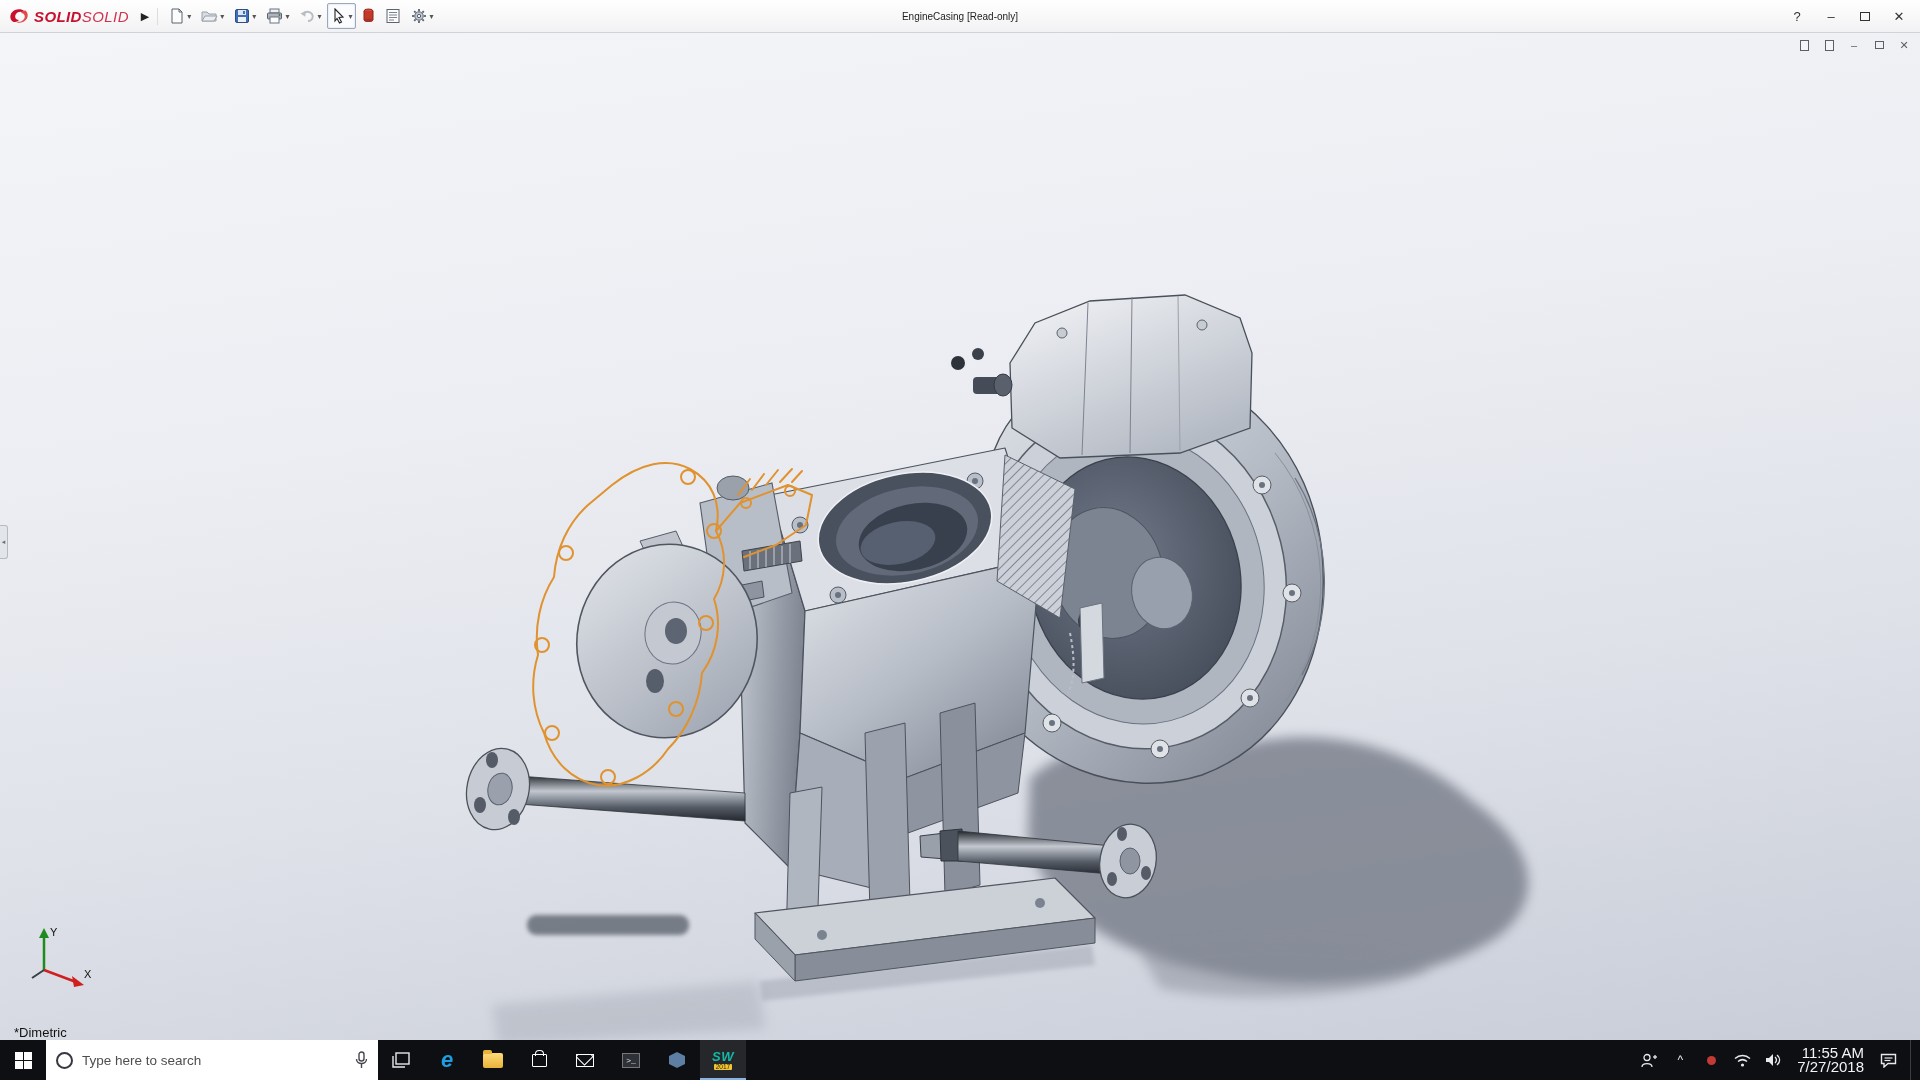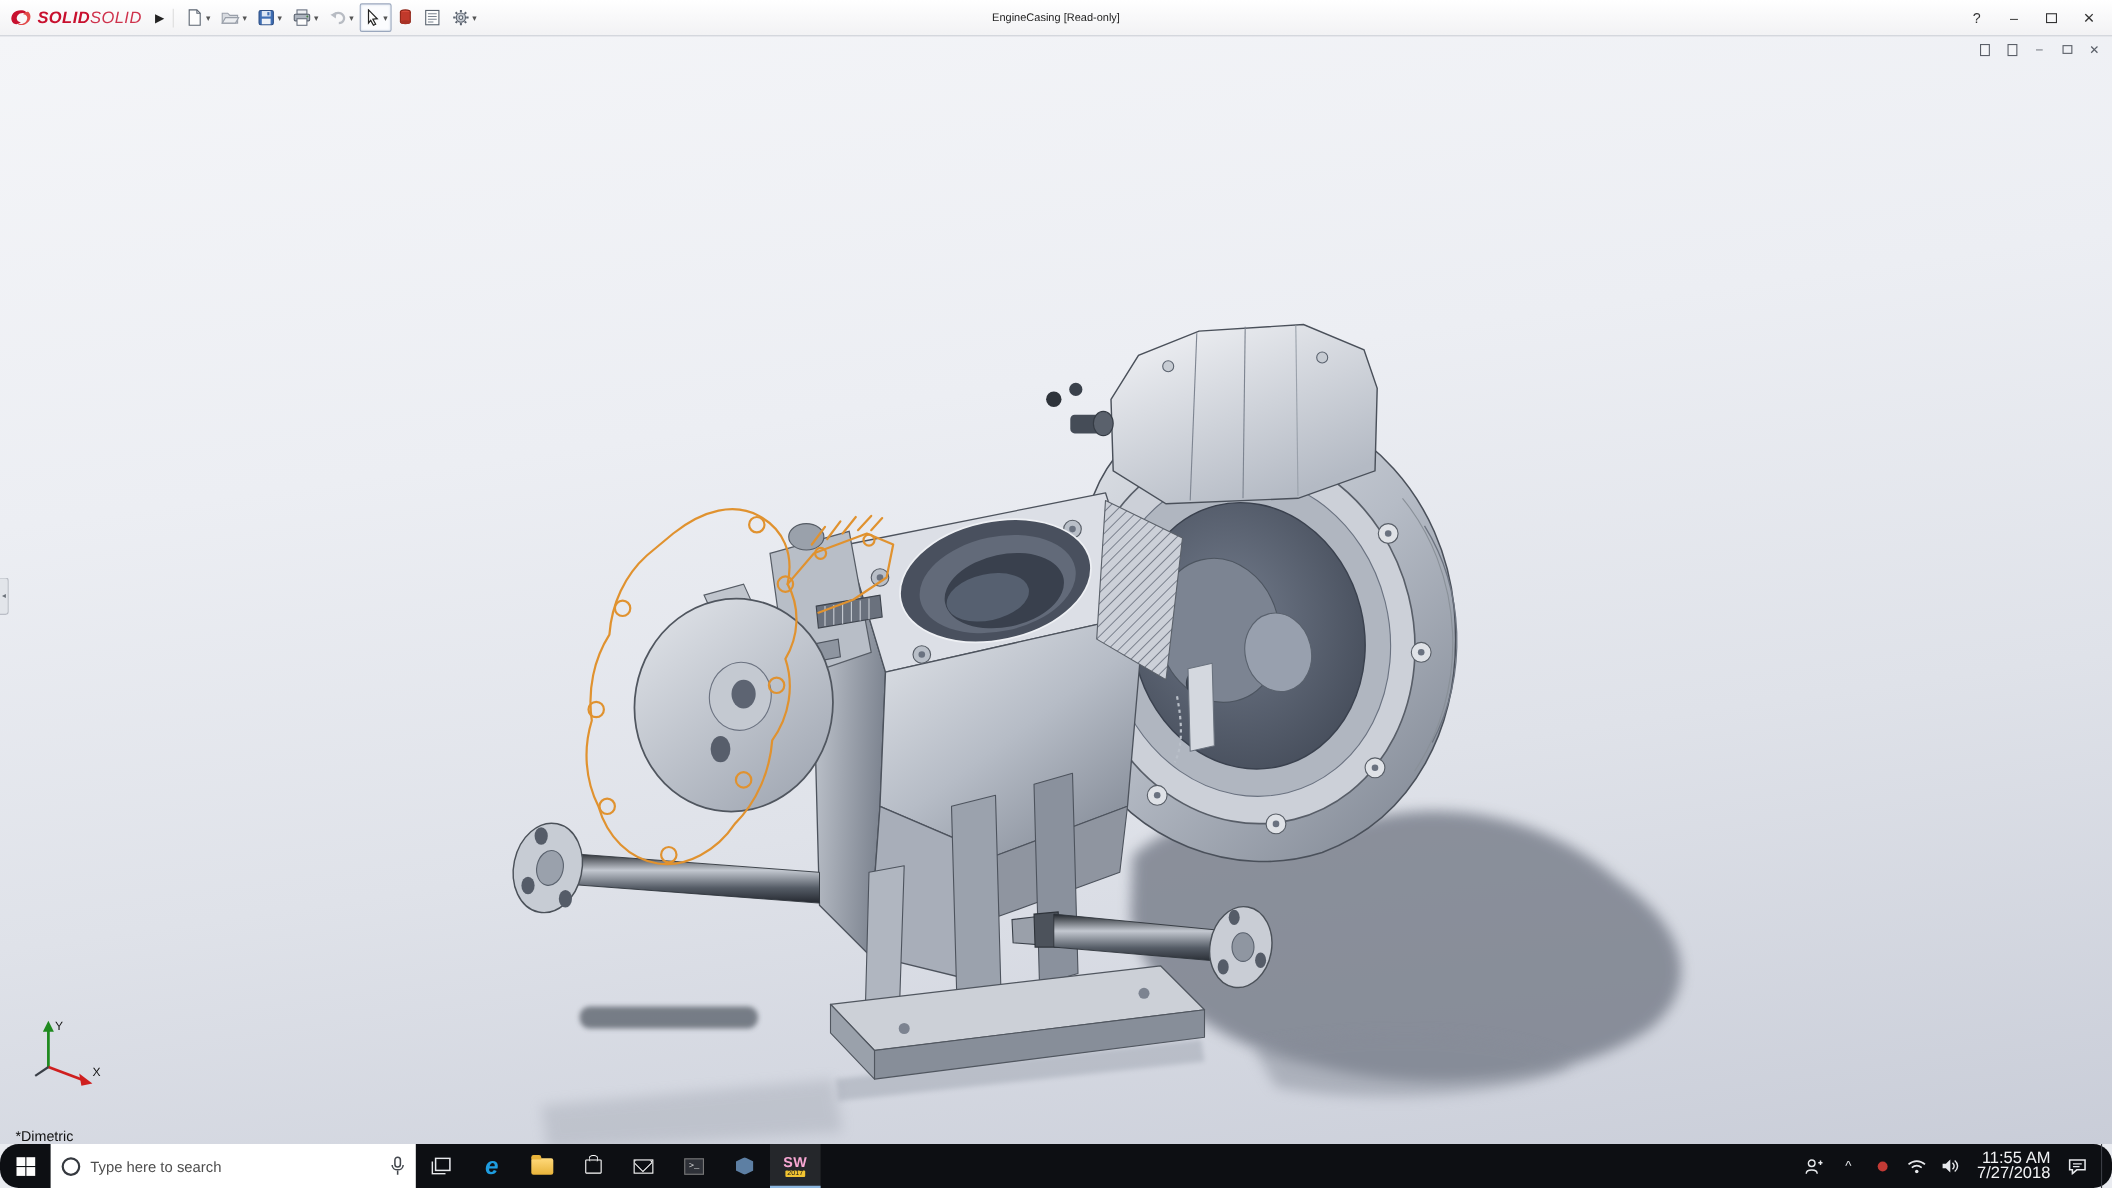--- a/index.html
+++ b/index.html
@@ -40,7 +40,7 @@
 
   
   .taskbar { position:absolute; left:0; right:0; bottom:0; height:40px; background:#0d0f13;
-    display:flex; align-items:stretch; color:#fff; z-index:40;border-radius:17px; }
+    display:flex; align-items:stretch; color:#fff; z-index:40; }
   .tb-start { width:46px; display:flex; align-items:center; justify-content:center; }
   .win-logo { display:grid; grid-template-columns:8px 8px; grid-template-rows:8px 8px; gap:1px; }
   .win-logo span { background:#fdfdfd; }

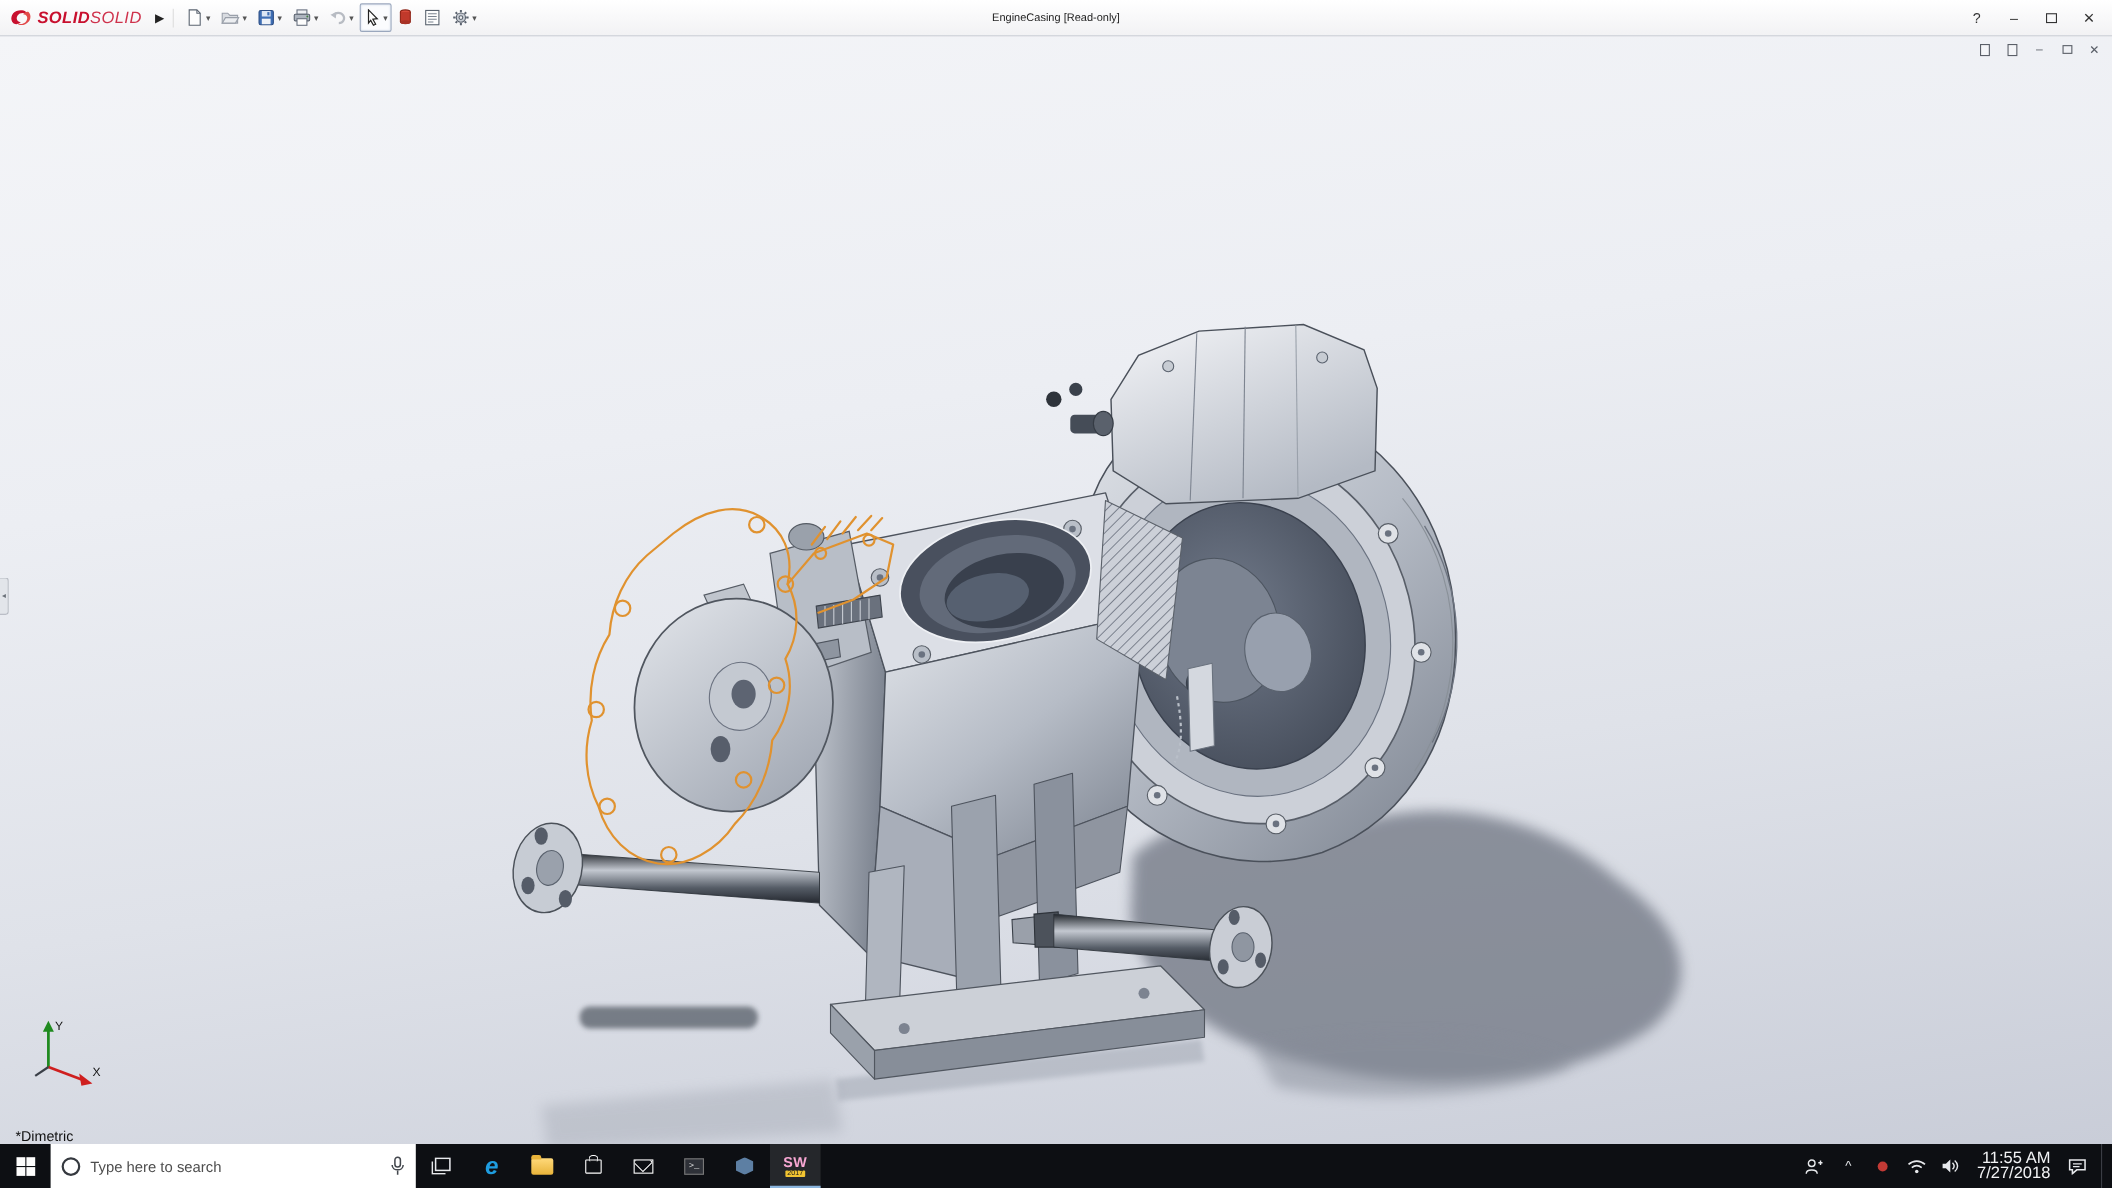--- a/index.html
+++ b/index.html
@@ -60,7 +60,7 @@
   .cmd { width:18px; height:15px; background:#2e3138; border:1px solid #777; color:#e8e8e8; font-size:8px; display:flex; align-items:center; justify-content:center; font-family:"Liberation Mono",monospace; }
   .hexa { width:16px; height:16px; background:#5d7fa3; clip-path:polygon(50% 0,100% 25%,100% 75%,50% 100%,0 75%,0 25%); }
   .sw-icon { display:flex; flex-direction:column; align-items:center; line-height:1; }
-  .sw-letters { color:#f9a8d4; font-weight:bold; font-size:13px; letter-spacing:.5px; }
+  .sw-letters { color:#14b8a6; font-weight:bold; font-size:13px; font-style:italic; letter-spacing:.5px; }
   .sw-year { background:#f2c431; color:#1a1a1a; font-size:6.5px; padding:0 2px; border-radius:1px; margin-top:1px; }
   .tray { margin-left:auto; display:flex; align-items:center; gap:13px; padding-right:4px; }
   .tray-icn { display:flex; align-items:center; justify-content:center; width:18px; height:22px; color:#e7e9ec; font-size:12px; }

